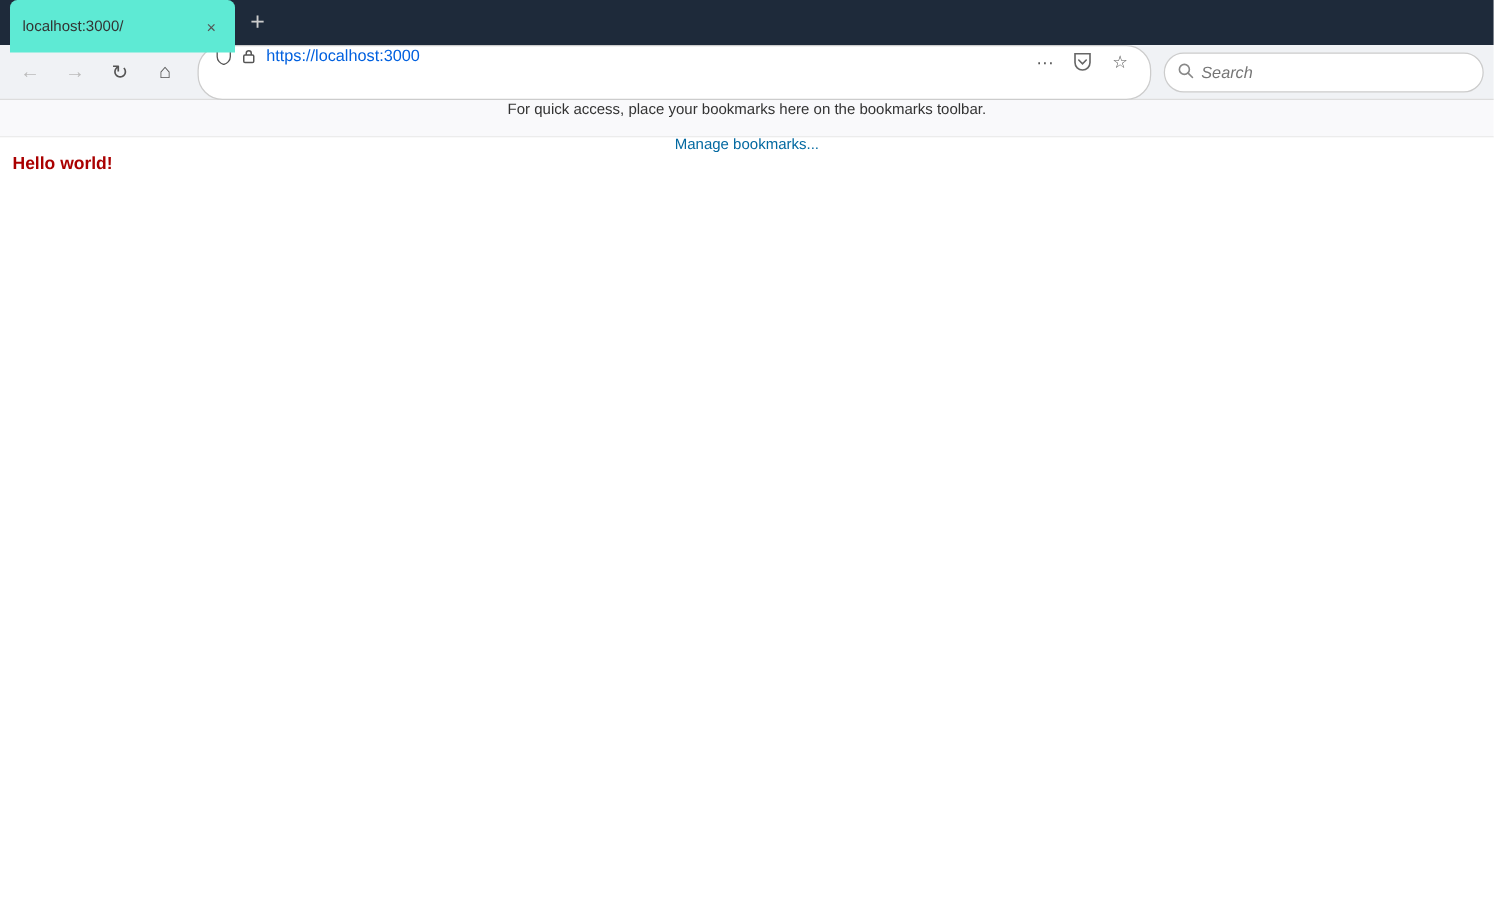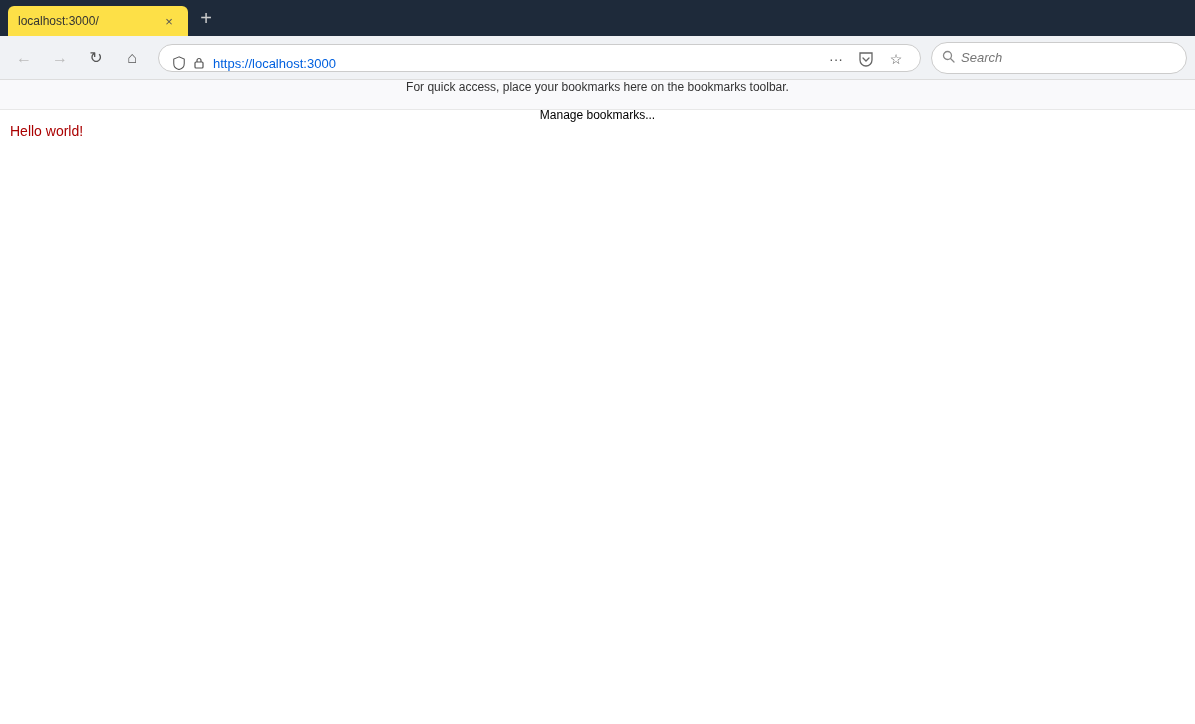--- a/index.html
+++ b/index.html
@@ -21,8 +21,8 @@
     .tab {
       display: flex;
       align-items: center;
-      background: #fde047;
-      height: 30px;
+      background: #5eead4;
+      height: 42px;
       padding: 0 10px;
       border-radius: 6px 6px 0 0;
       min-width: 180px;

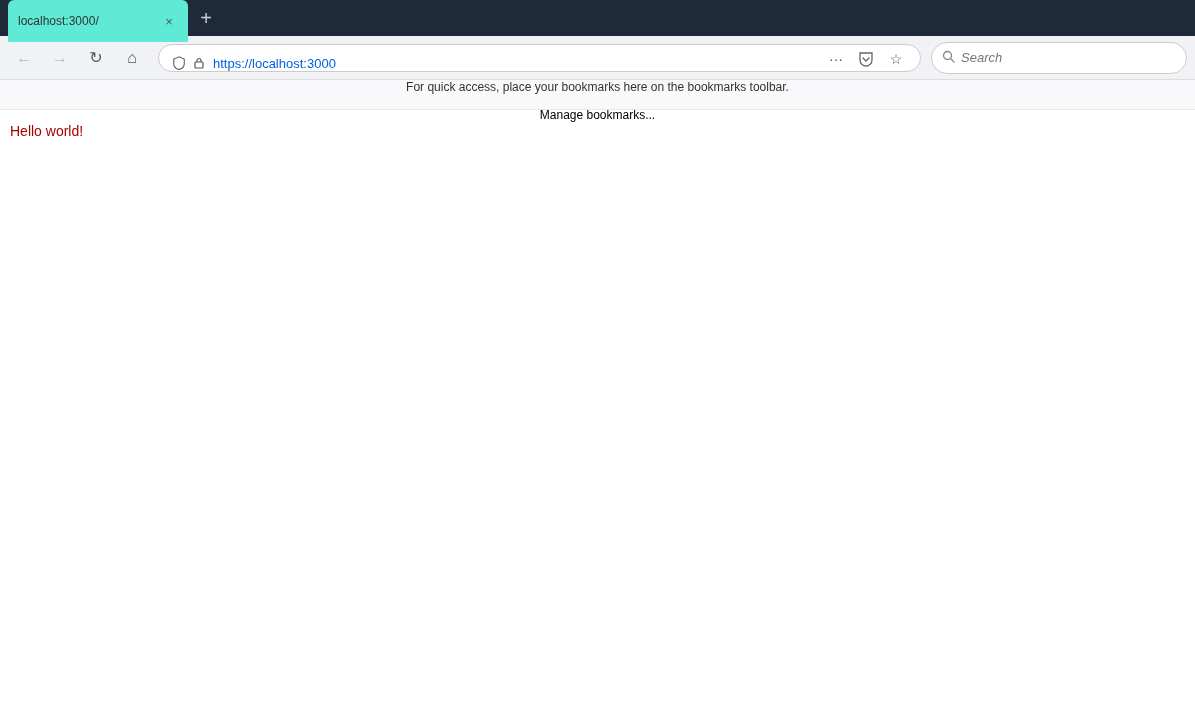--- a/index.html
+++ b/index.html
@@ -91,12 +91,12 @@
 
     .address-bar {
       flex: 1;
-      height: 28px;
+      height: 44px;
       background: #fff;
       border: 1px solid #ccc;
       border-radius: 20px;
       display: flex;
-      align-items: flex-end;
+      align-items: flex-start;
       padding: 0 12px;
       font-size: 13px;
       color: #333;

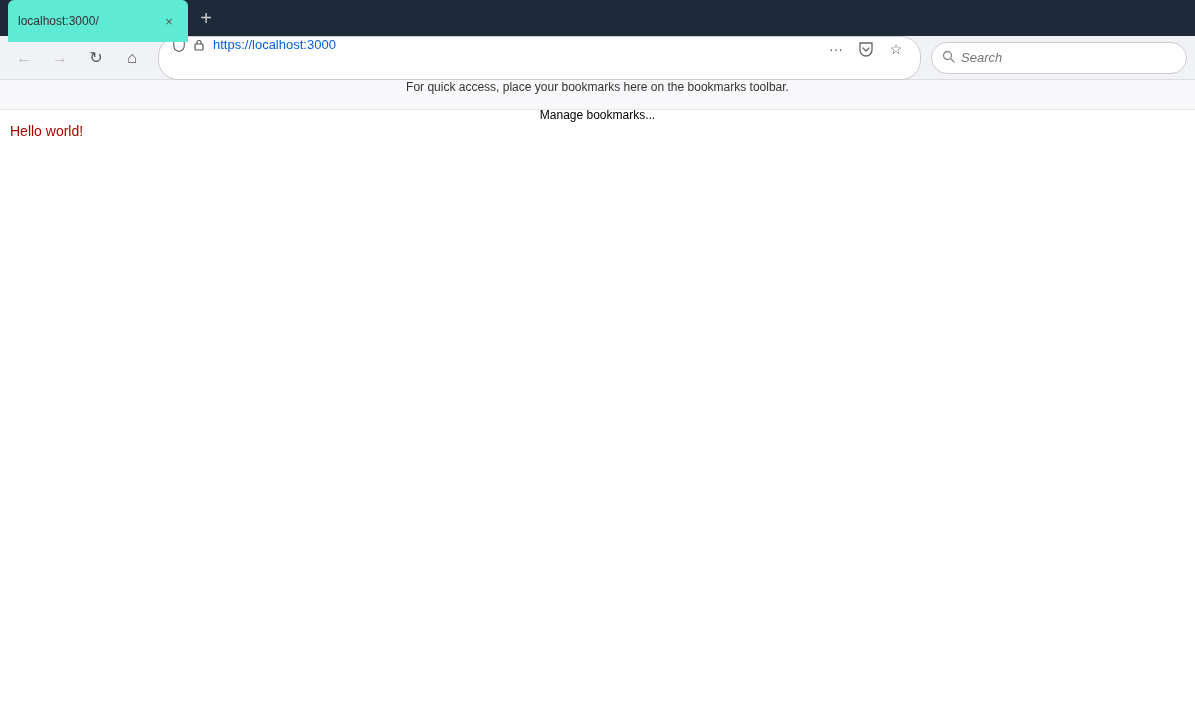--- a/index.html
+++ b/index.html
@@ -179,7 +179,7 @@
       flex-direction: column;
     }
     .bookmarks-bar a {
-      color: #000000;
+      color: #0369a1;
       text-decoration: none;
     }
 

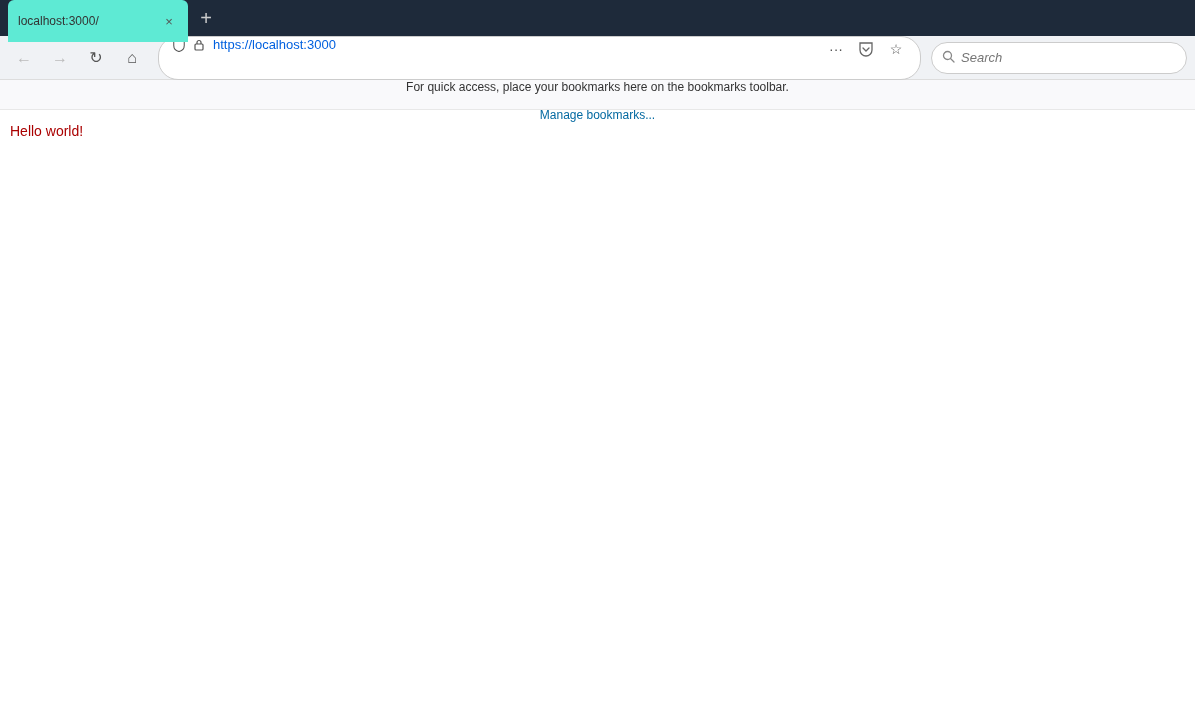--- a/index.html
+++ b/index.html
@@ -192,7 +192,7 @@
     .hello-text {
       font-size: 14px;
       color: #a00;
-      font-weight: normal;
+      font-weight: bold;
     }
 
     

